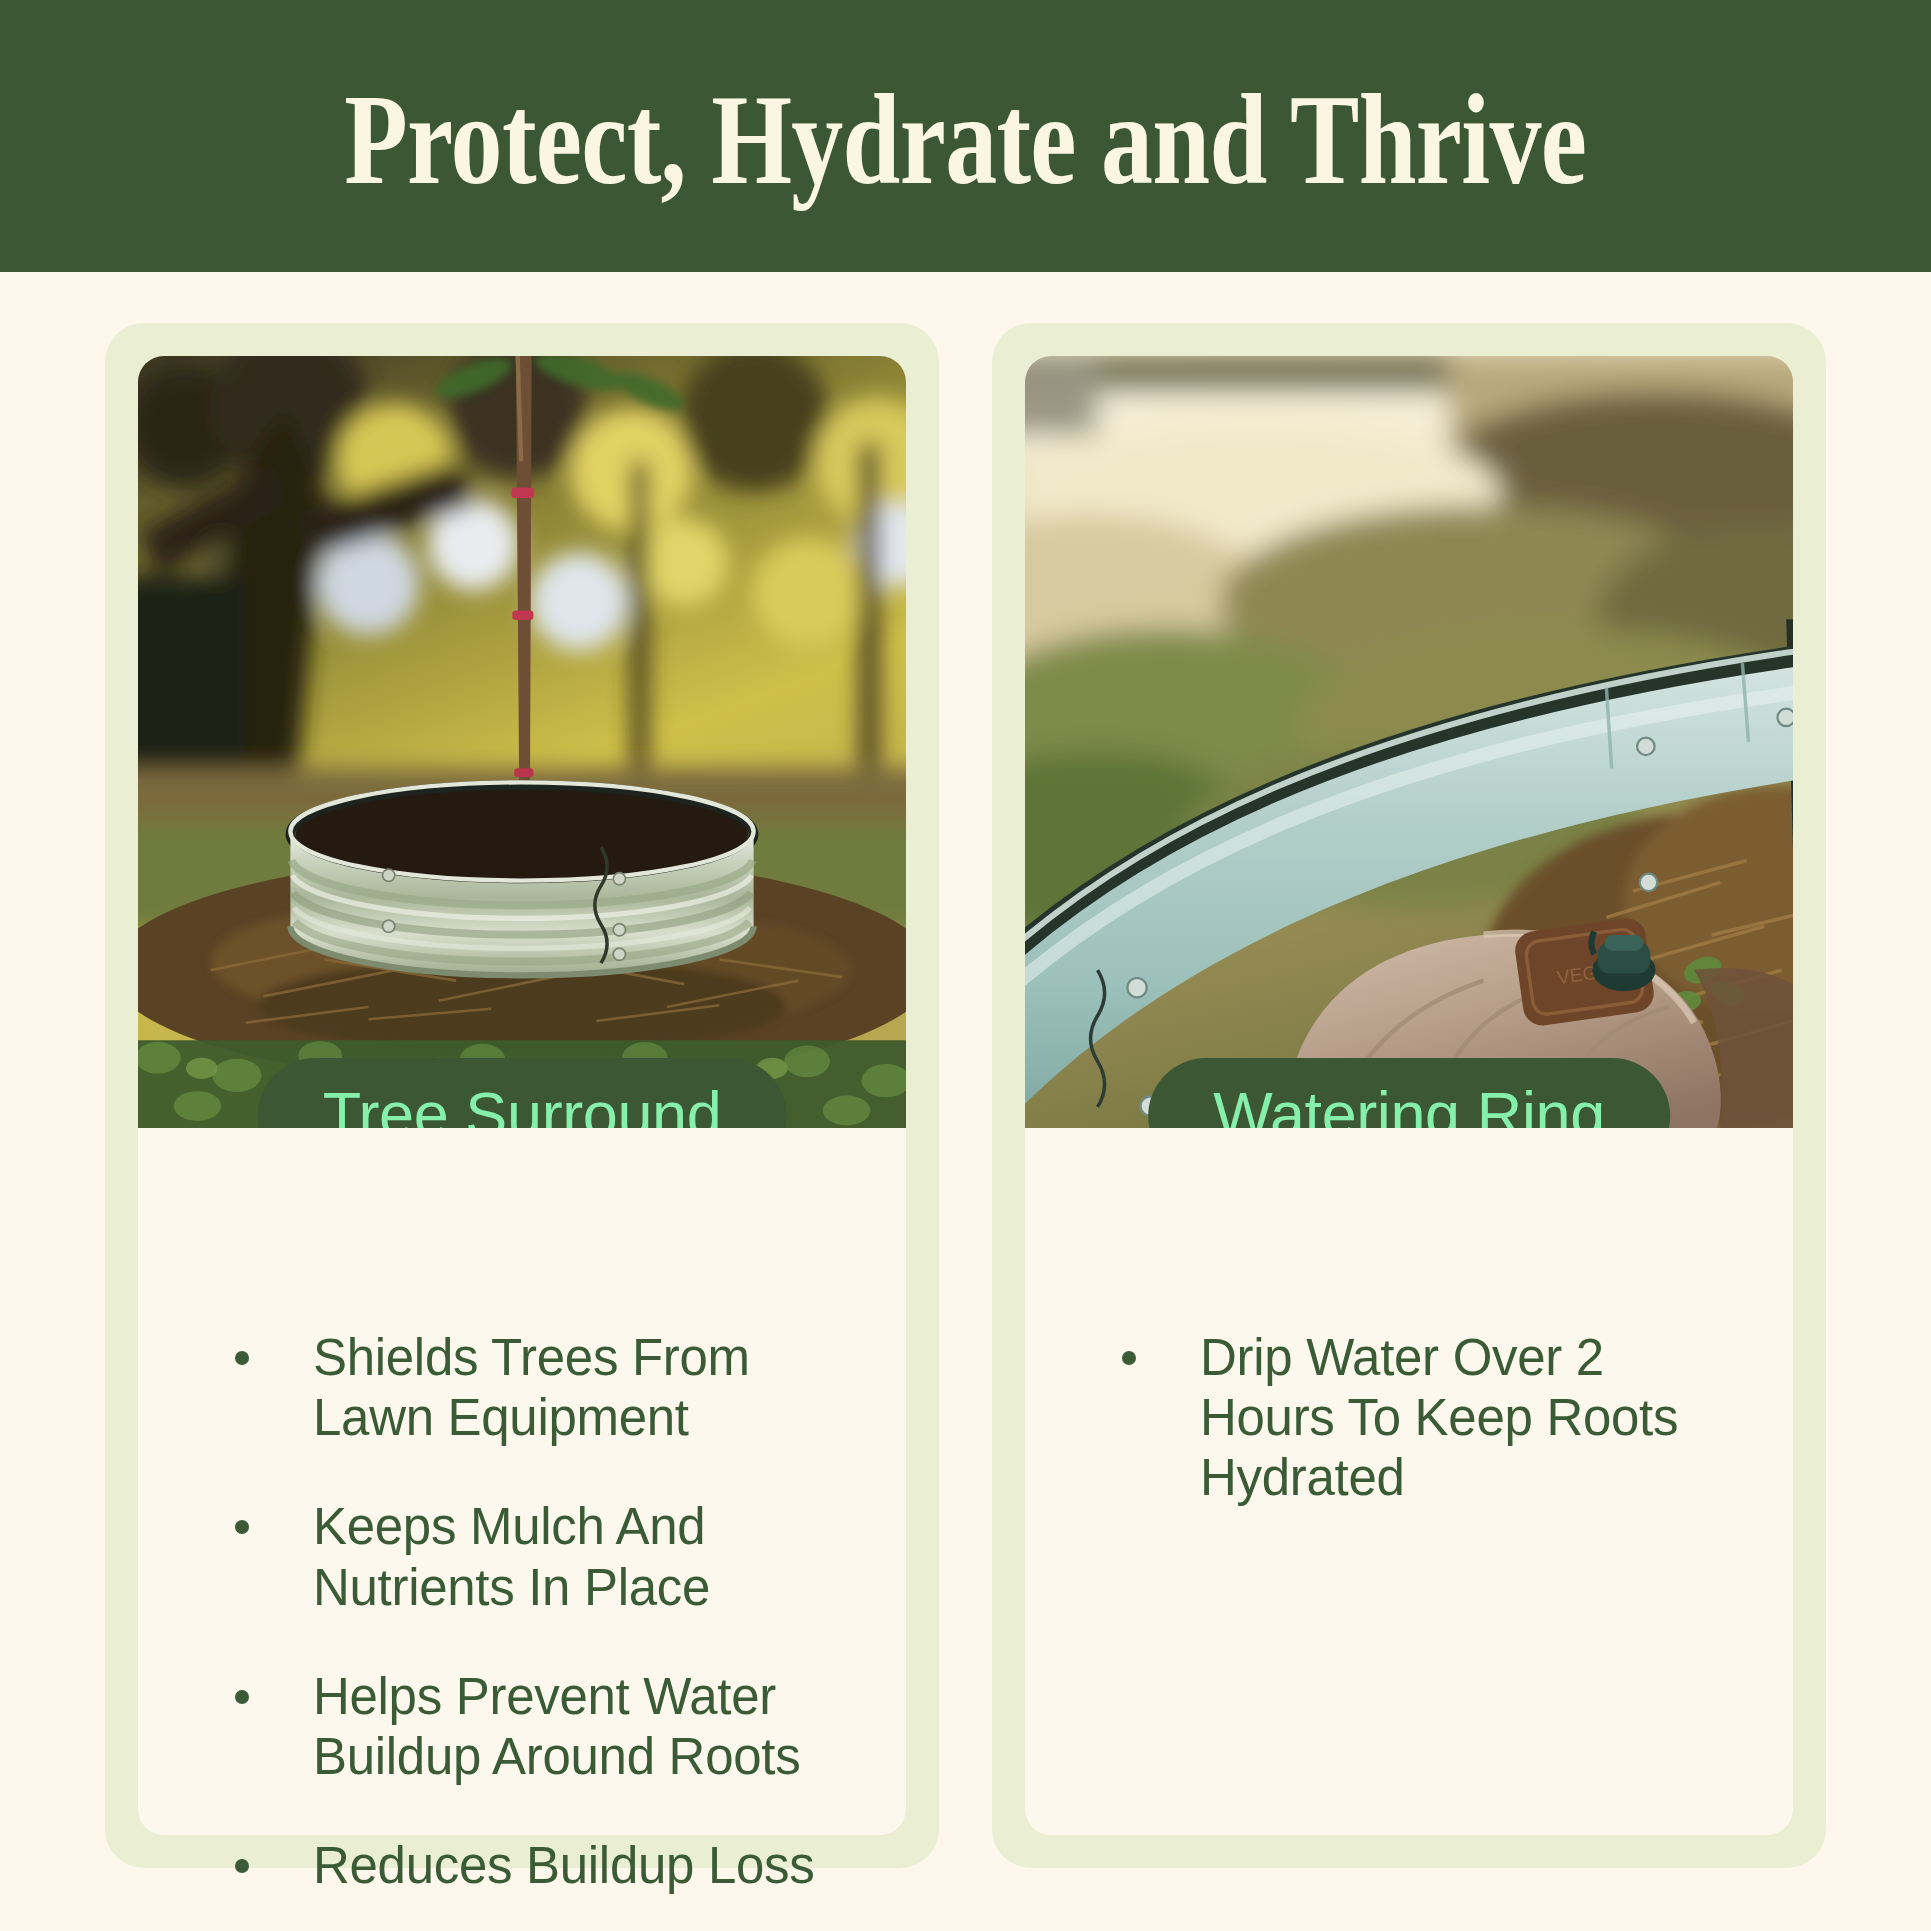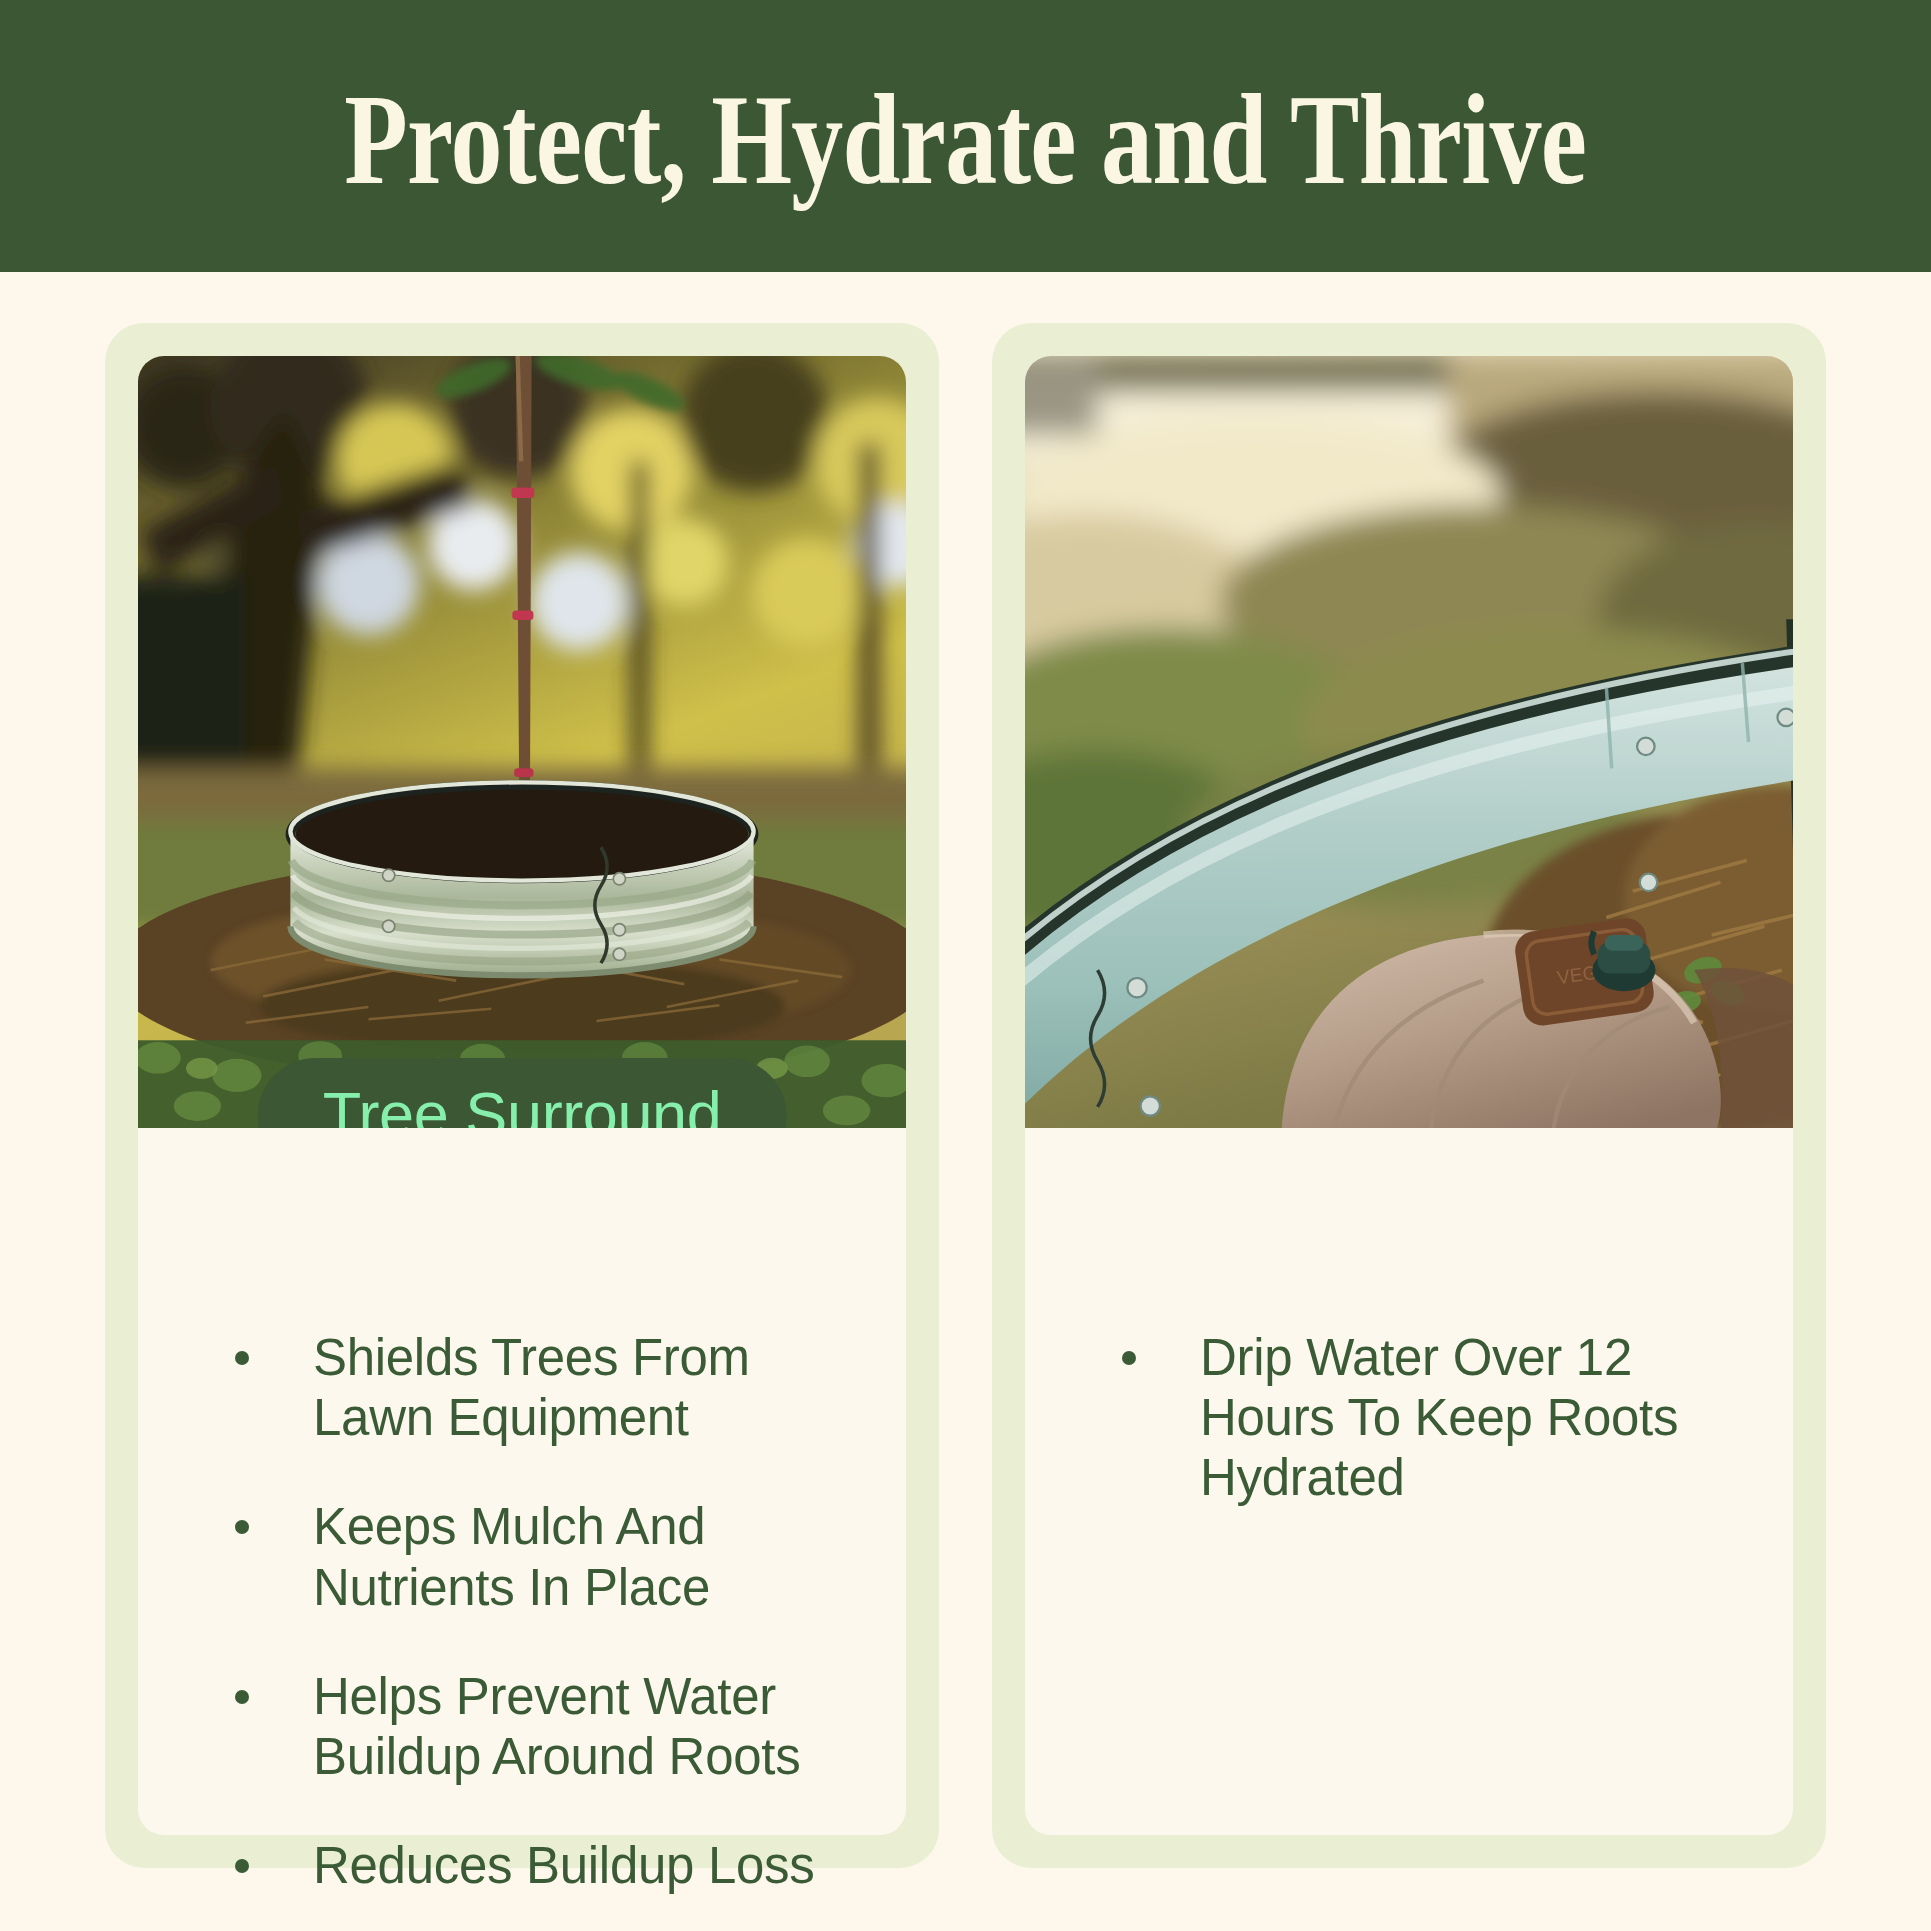--- a/index.html
+++ b/index.html
@@ -412,6 +412,7 @@
             </g>
           </svg>
 
+          <div class="pill">Watering Ring</div>
         </div>
 
         <div class="list">

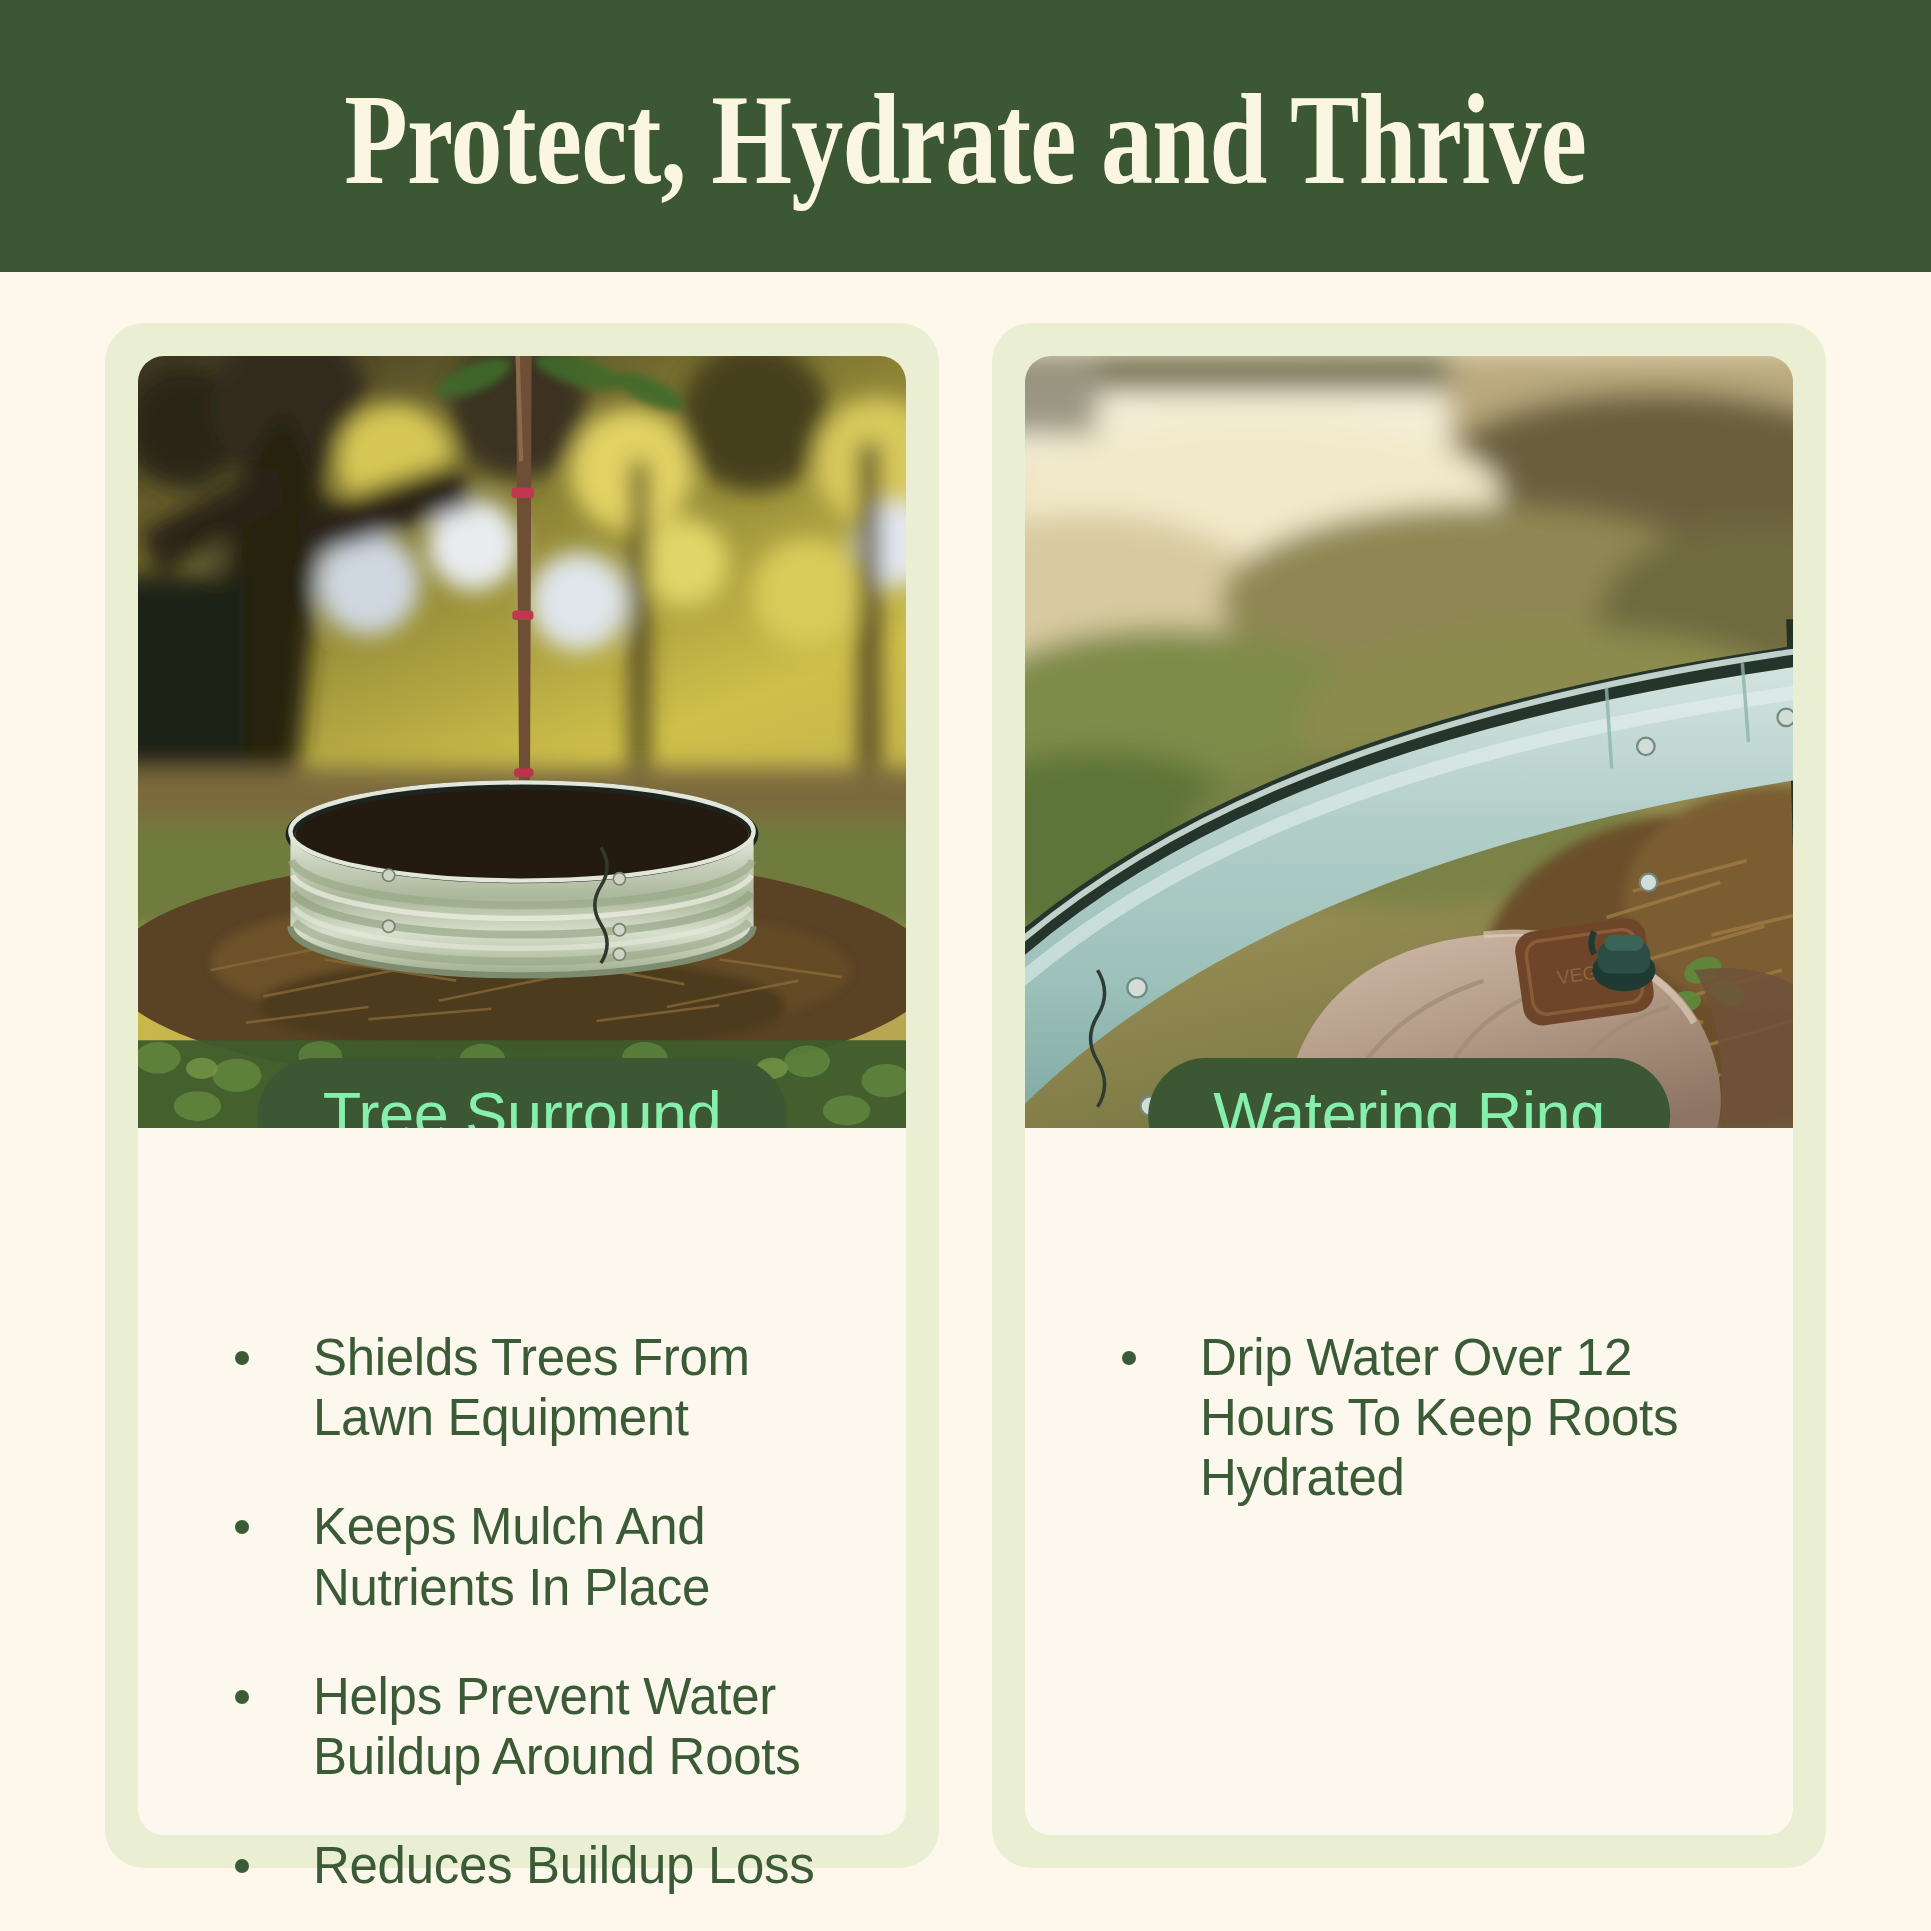--- a/index.html
+++ b/index.html
@@ -418,7 +418,7 @@
         <div class="list">
           <div class="bullet-row">
             <span class="dot"></span>
-            <span class="bullet-text">Drip Water Over 12 Hours To Keep Roots Hydrated</span>
+            <span class="bullet-text">Drip Water Over 2 Hours To Keep Roots Hydrated</span>
           </div>
         </div>
 

